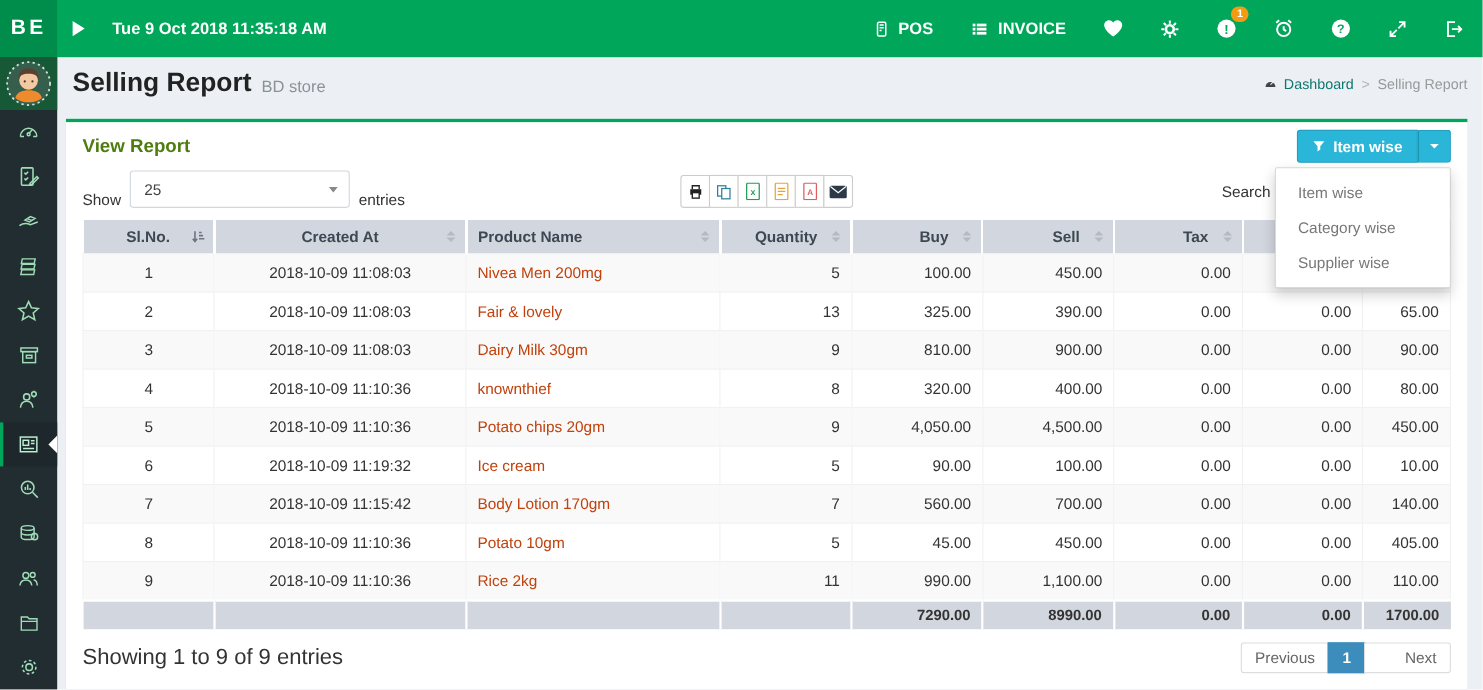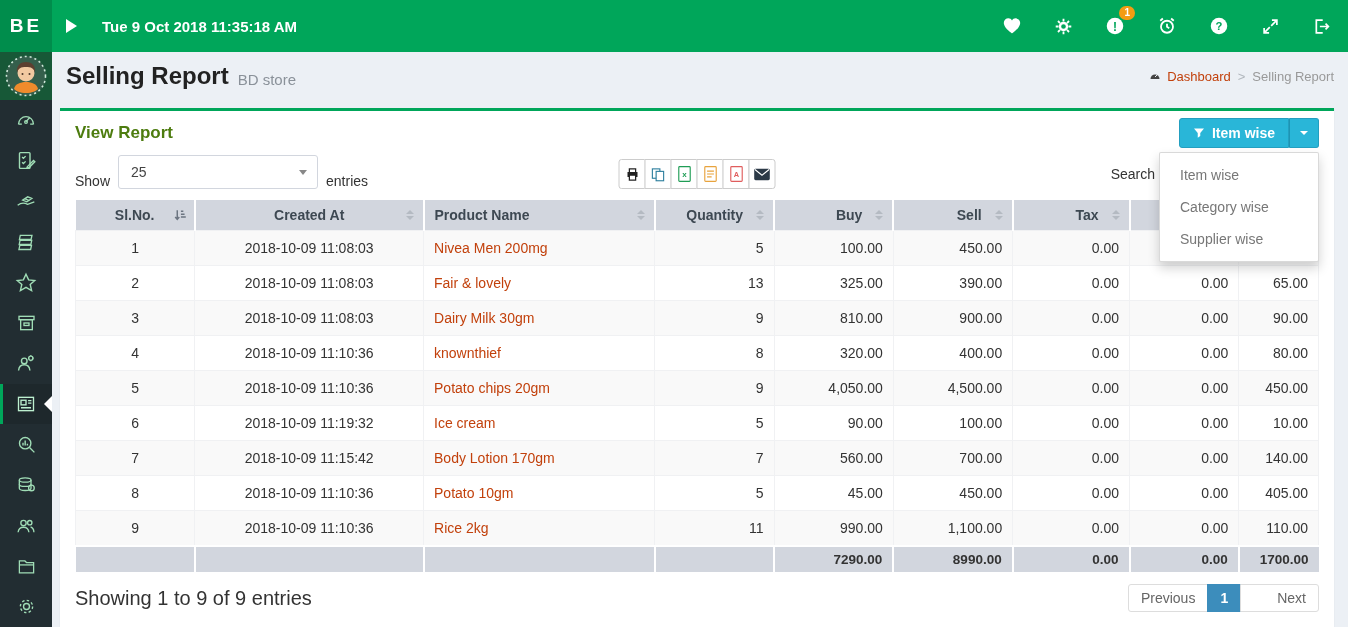--- a/index.html
+++ b/index.html
@@ -114,6 +114,15 @@
     <div class="topnav">
       <div class="nav-item">
         <span>
+          <svg width="15" height="17" viewBox="0 0 24 24" fill="none" stroke="#fff" stroke-width="2.2">
+              <rect x="6" y="2" width="12" height="20" rx="2"></rect>
+              <path d="M9 6h6M9 10h6M9 14h3"></path>
+            </svg>
+        </span>
+        <span>POS</span>
+      </div>
+      <div class="nav-item">
+        <span>
           <svg width="18" height="16" viewBox="0 0 24 22" fill="#fff">
               <path d="M12 21S2.5 15 1 8.5C-.2 3.8 3.2.5 7 .5c2.3 0 4 1.2 5 3 1-1.8 2.7-3 5-3 3.8 0 7.2 3.3 6 8C21.5 15 12 21 12 21z"></path>
             </svg>

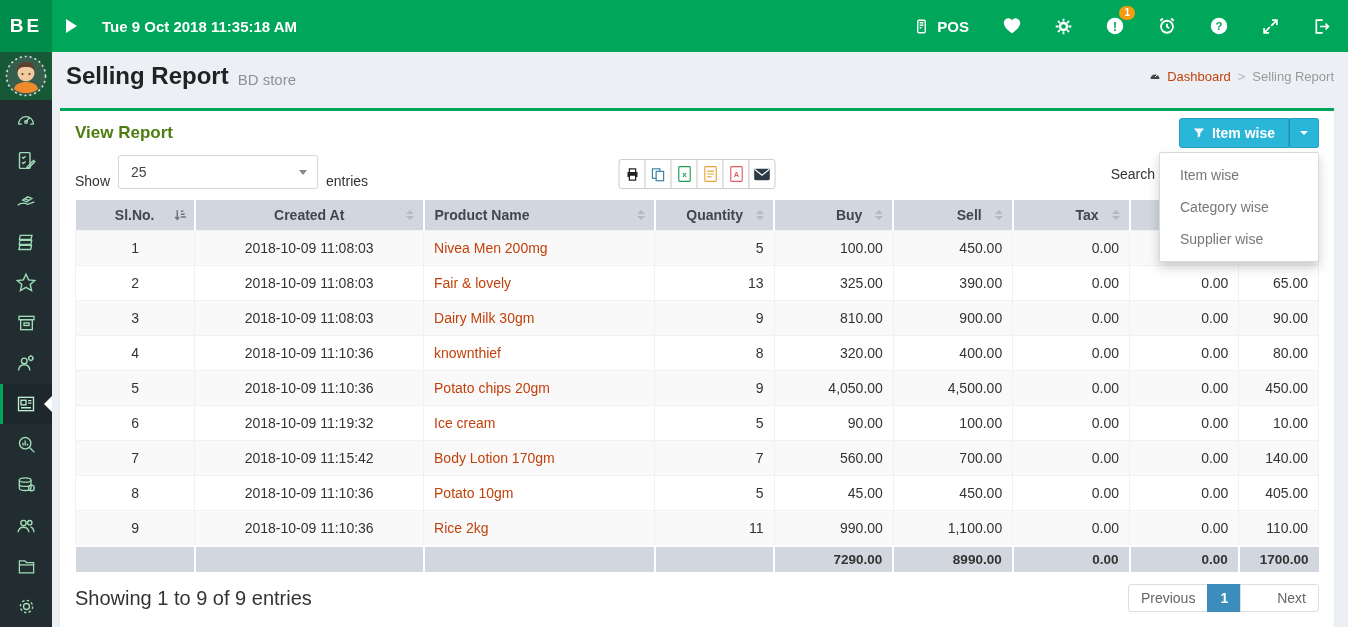--- a/index.html
+++ b/index.html
@@ -120,6 +120,19 @@
             </svg>
         </span>
         <span>POS</span>
+      </div>
+      <div class="nav-item">
+        <span>
+          <svg width="17" height="15" viewBox="0 0 24 24" fill="#fff">
+              <rect x="2" y="4" width="4" height="4"></rect>
+              <rect x="8" y="4" width="14" height="4"></rect>
+              <rect x="2" y="10" width="4" height="4"></rect>
+              <rect x="8" y="10" width="14" height="4"></rect>
+              <rect x="2" y="16" width="4" height="4"></rect>
+              <rect x="8" y="16" width="14" height="4"></rect>
+            </svg>
+        </span>
+        <span>INVOICE</span>
       </div>
       <div class="nav-item">
         <span>

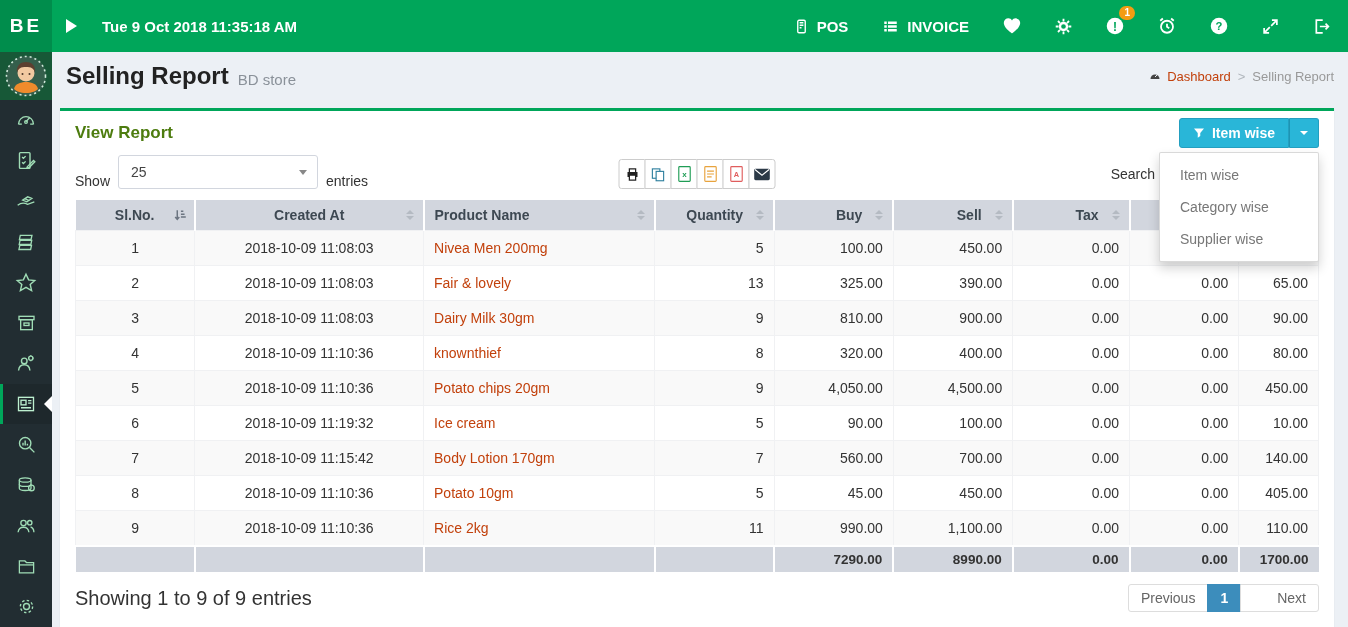--- a/index.html
+++ b/index.html
@@ -34,7 +34,7 @@
   .page-title { font-size:24px; font-weight:bold; color:#222; }
   .page-subtitle { font-size:15px; color:#8a9199; margin-left:9px; padding-top:6px; }
   .breadcrumb { margin-left:auto; display:flex; align-items:center; gap:7px; font-size:13px; }
-  .crumb-home { color:#c2410c; display:flex; align-items:center; gap:5px; cursor:pointer; }
+  .crumb-home { color:#0f766e; display:flex; align-items:center; gap:5px; cursor:pointer; }
   .crumb-sep { color:#b0b6bc; }
   .crumb-current { color:#999; }
 

